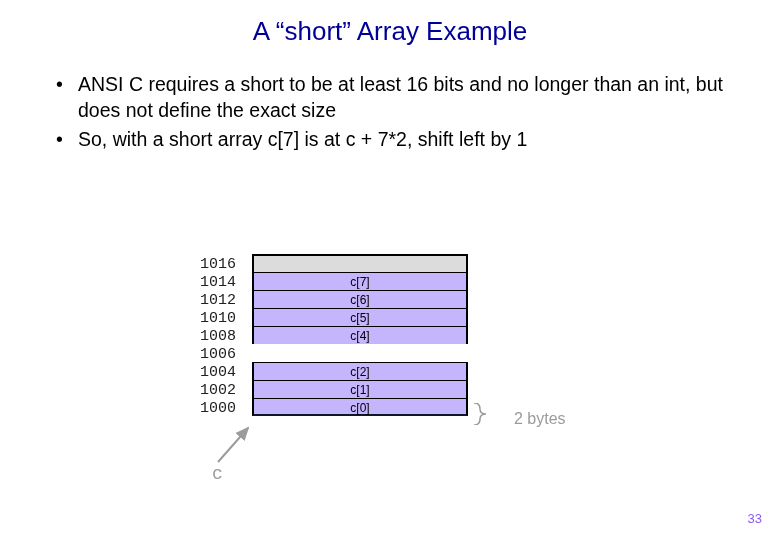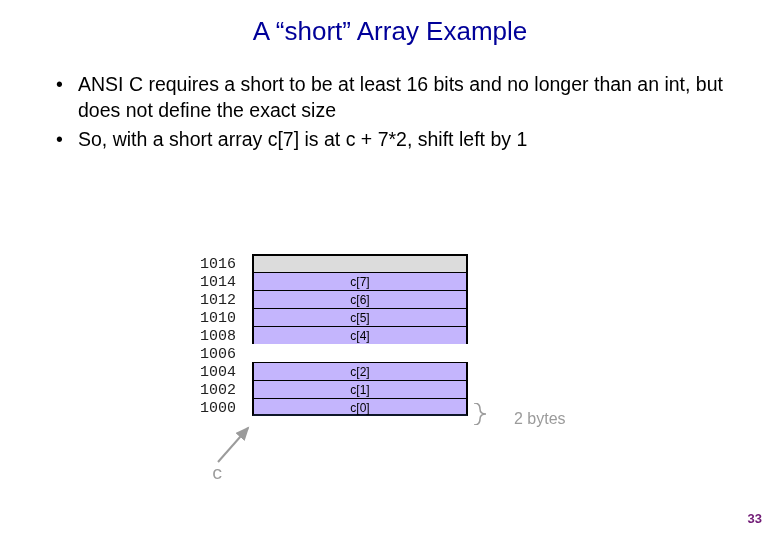--- a/index.html
+++ b/index.html
@@ -112,9 +112,9 @@
     position: absolute;
     right: 18px;
     bottom: 14px;
-    color: #701a75;
+    color: #8b5cf6;
     font-size: 13px;
-    font-weight: bold;
+    font-weight: normal;
   }
 </style>
 </head>

